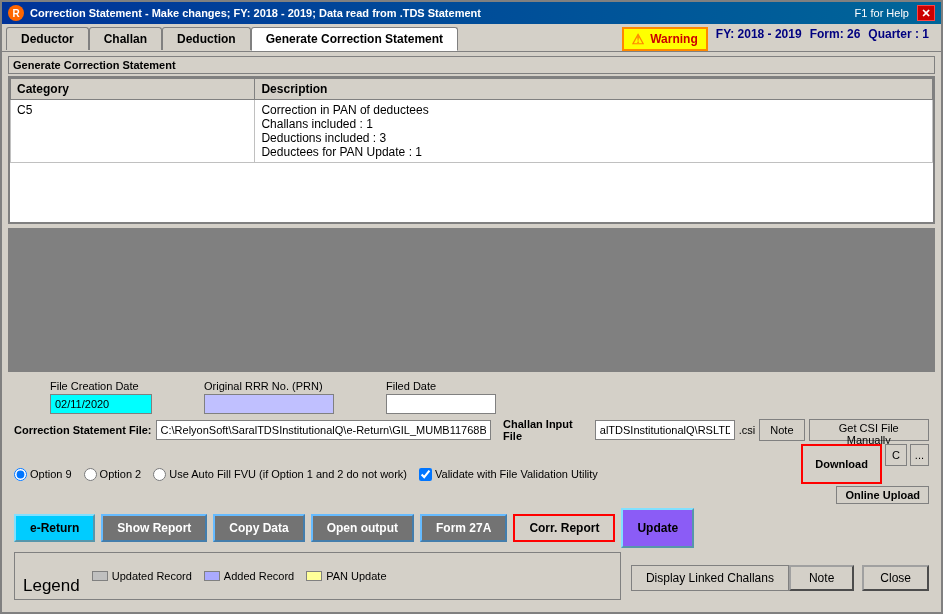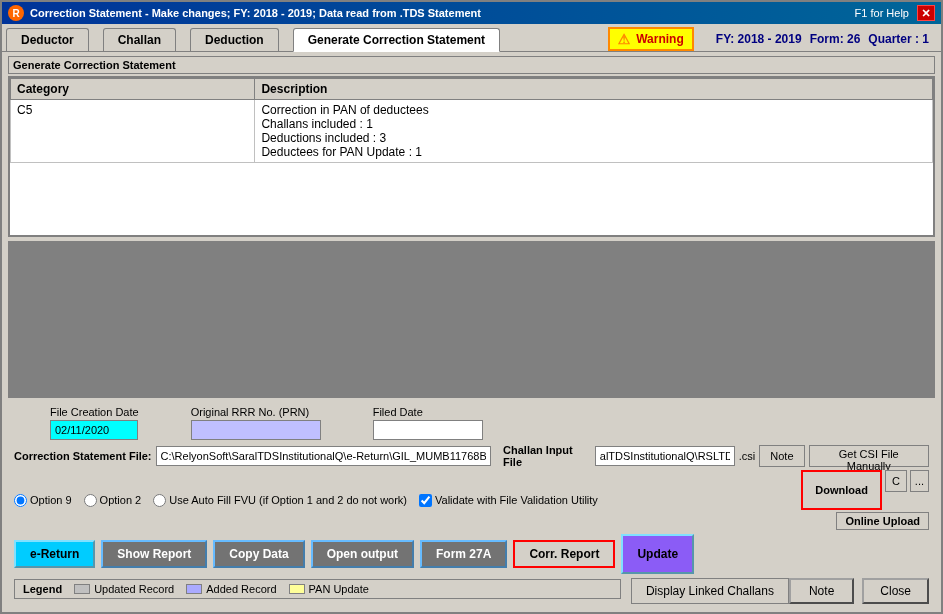--- a/index.html
+++ b/index.html
@@ -72,11 +72,11 @@
     .tab-bar {
       background: #d4d0c8;
       display: flex;
-      align-items: center;
+      align-items: flex-start;
       padding: 3px 4px 0 4px;
       border-bottom: 1px solid #808080;
       flex-shrink: 0;
-      gap: 14px;
+      gap: 0;
     }
     .tab {
       padding: 4px 14px;

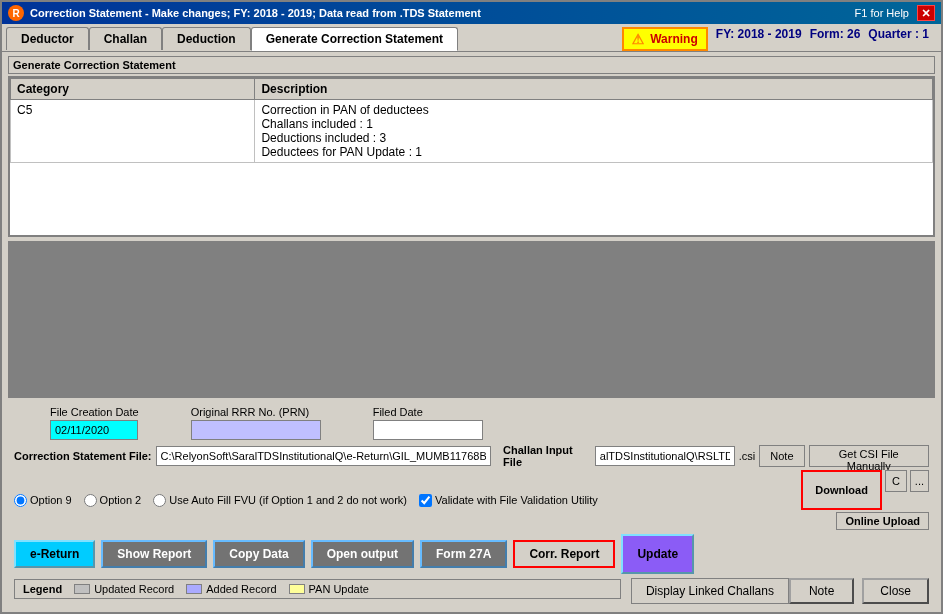--- a/index.html
+++ b/index.html
@@ -481,7 +481,7 @@
       <div class="file-dates-row">
         <div class="field-group">
           <span class="field-label">File Creation Date</span>
-          <input class="field-input cyan-bg" type="text" value="02/11/2020" style="width: 88px;">
+          <input class="field-input cyan-bg" type="text" value="02/11/2020" style="width: 102px;">
         </div>
         <div class="field-group">
           <span class="field-label">Original RRR No. (PRN)</span>

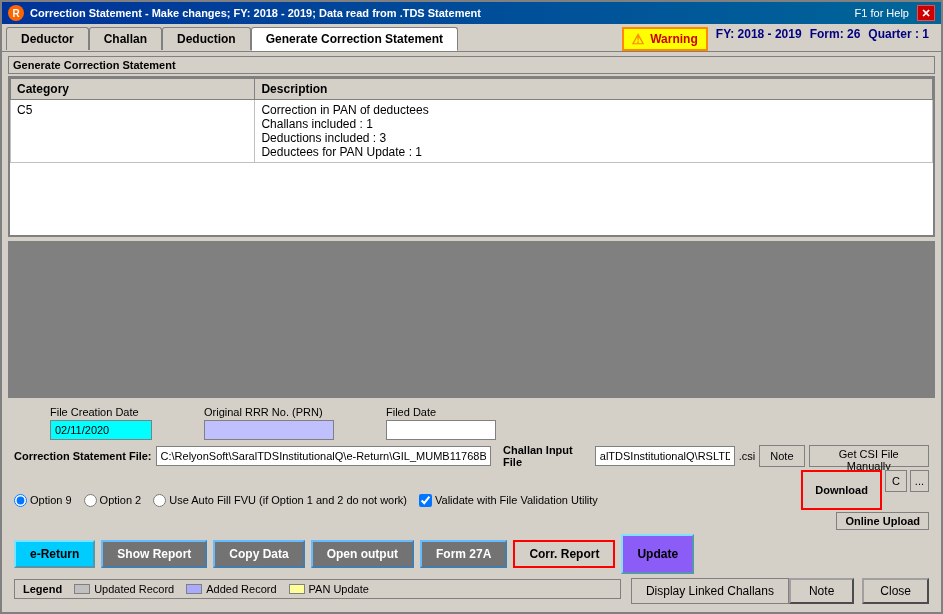--- a/index.html
+++ b/index.html
@@ -348,8 +348,9 @@
       font-size: 11px;
     }
     .legend-title {
-      font-size: 11px;
-      font-weight: bold;
+      font-size: 17px;
+      font-weight: normal;
+      margin-top: 20px;
     }
     .legend-item {
       display: flex;

